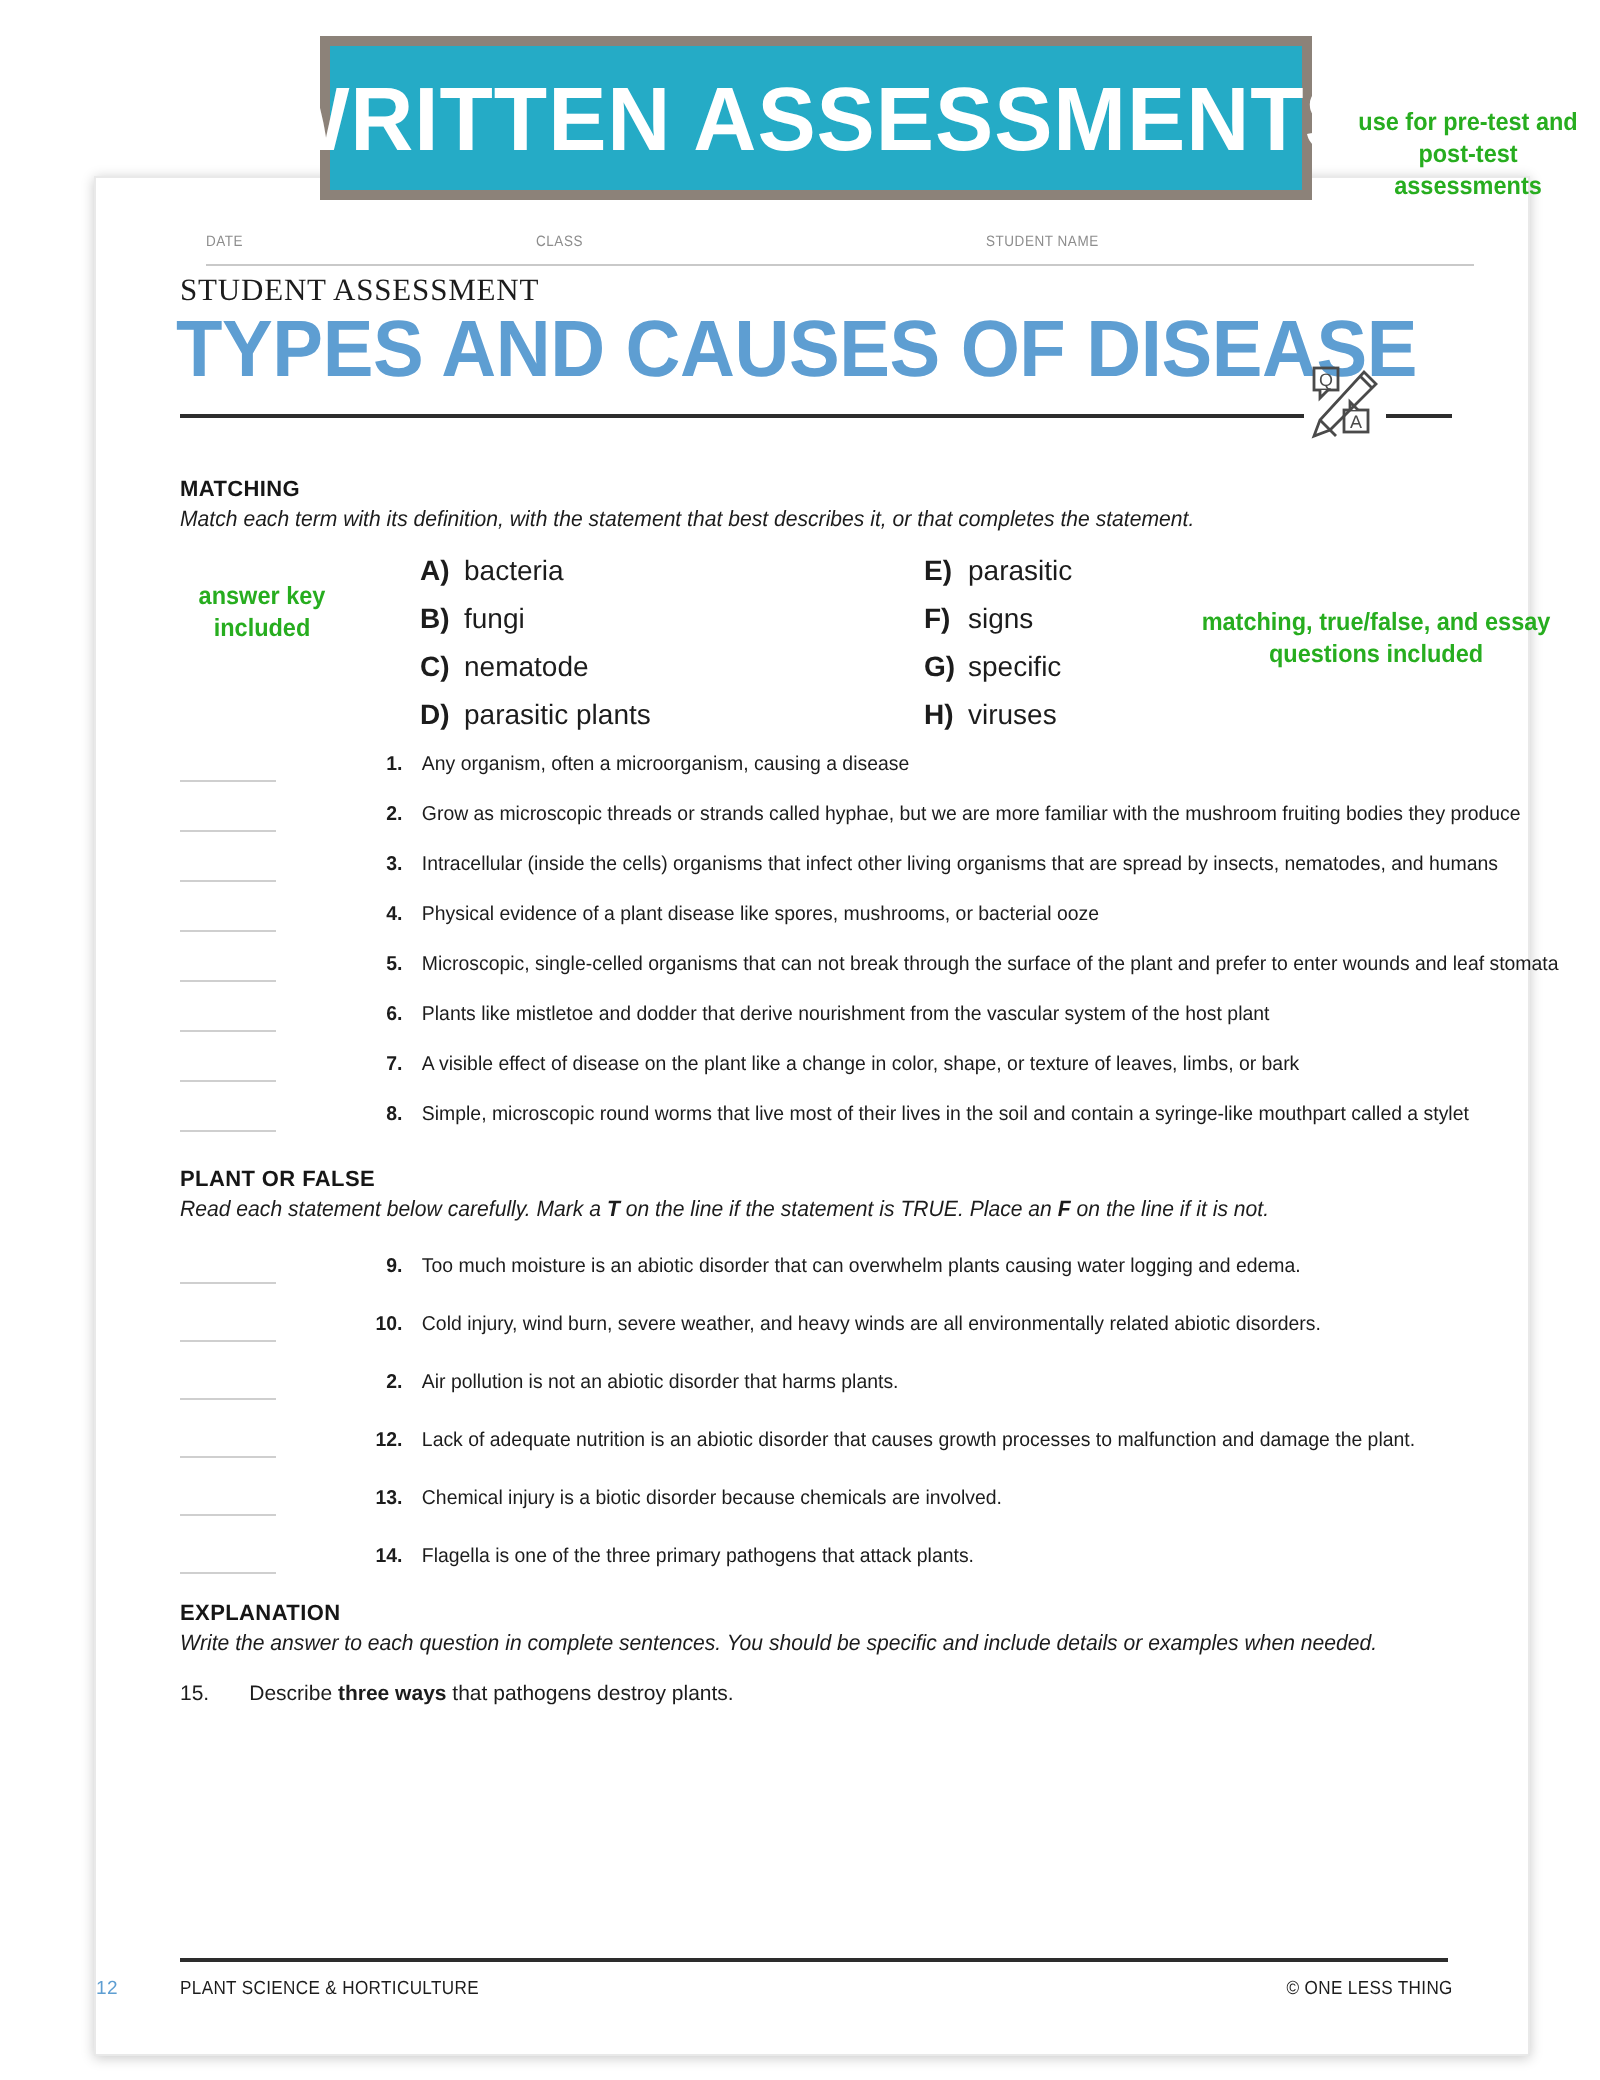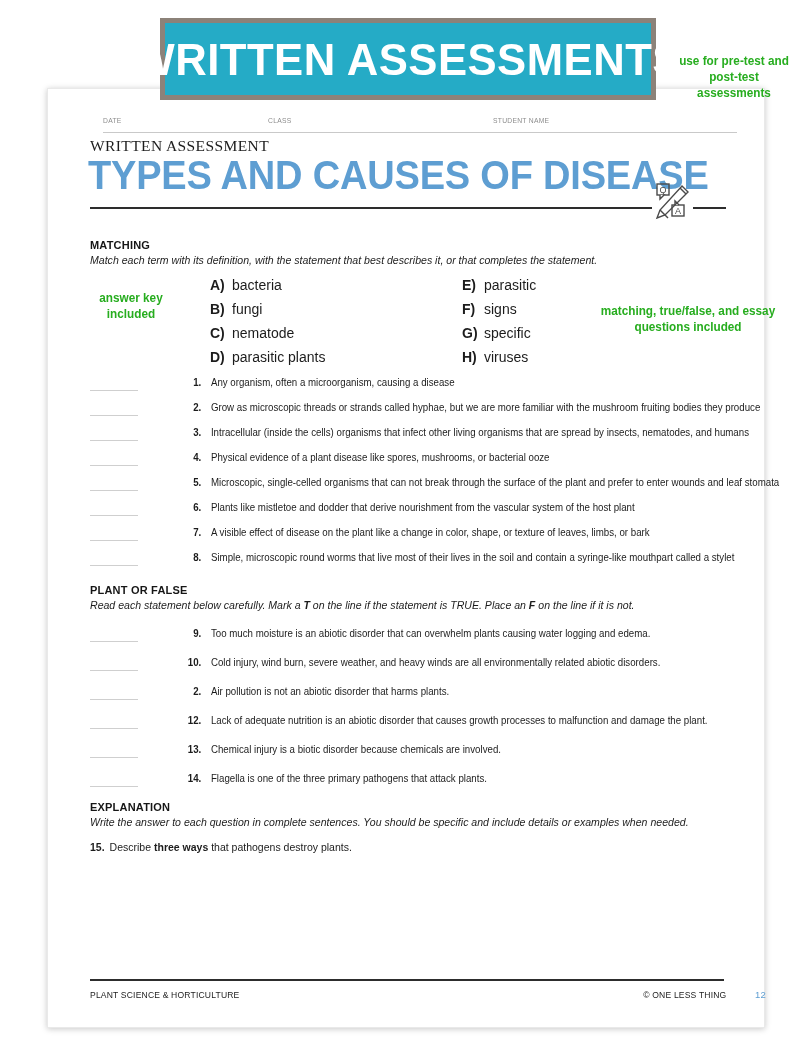--- a/index.html
+++ b/index.html
@@ -264,7 +264,7 @@
         <span class="field-label fl-student">STUDENT NAME</span>
       </div>
 
-      <div class="assessment-kicker">WRITTEN ASSESSMENT</div>
+      <div class="assessment-kicker">STUDENT ASSESSMENT</div>
       <div class="doc-title">TYPES AND CAUSES OF DISEASE</div>
 
       <div class="title-rule"></div>

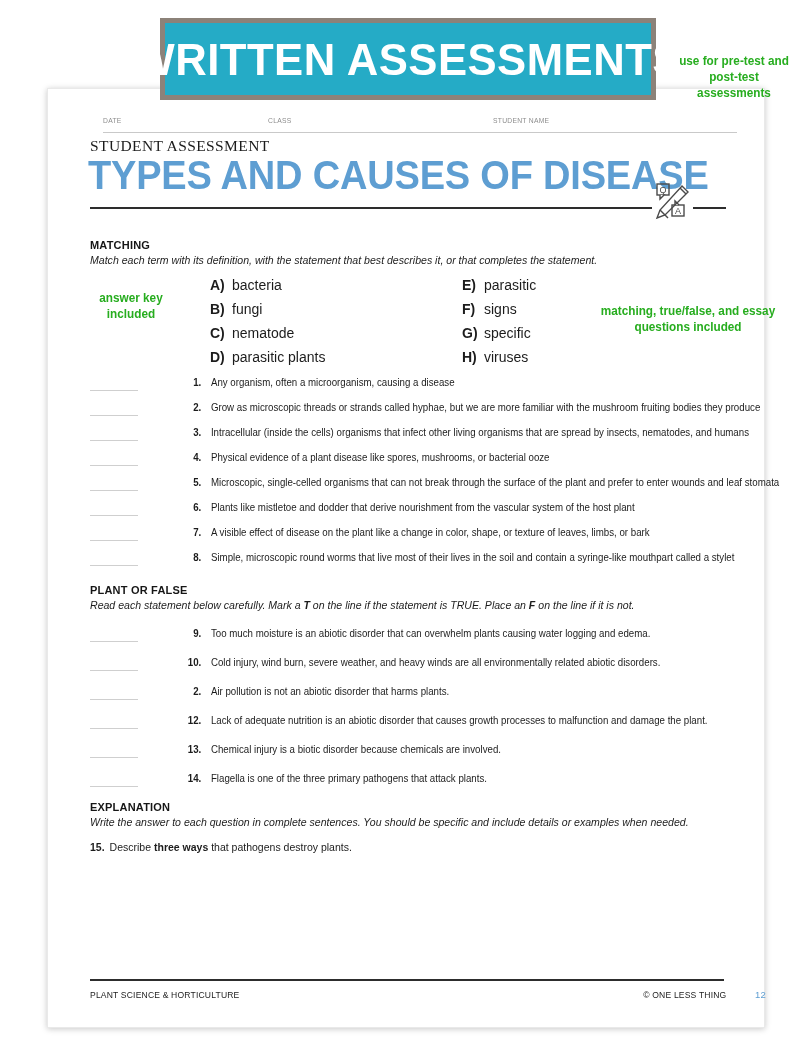--- a/index.html
+++ b/index.html
@@ -222,7 +222,7 @@
     color: #1c1c1c;
     white-space: nowrap;
   }
-  .exp-item .num { font-weight: bold; margin-right: 5px; }
+  .exp-item .num { font-weight: normal; margin-right: 20px; }
   .exp-item b { font-weight: bold; }
 
   

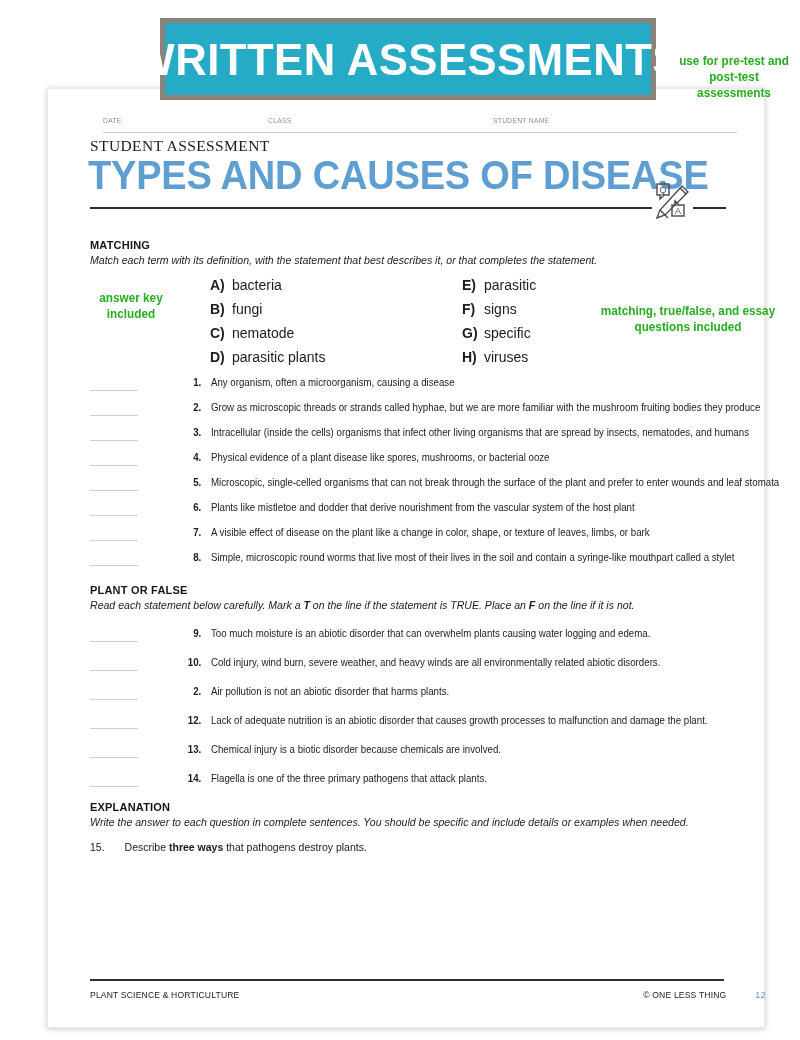--- a/index.html
+++ b/index.html
@@ -246,7 +246,7 @@
   .footer-left  { left: 42px;  transform-origin: left top; }
   .footer-right { right: 40px; transform-origin: right top; }
   .footer-page {
-    left: 0; width: 718px; text-align: right;
+    left: 0; width: 718px; text-align: left;
     color: #5e9ed2; font-weight: normal; transform: none;
   }
 </style>

